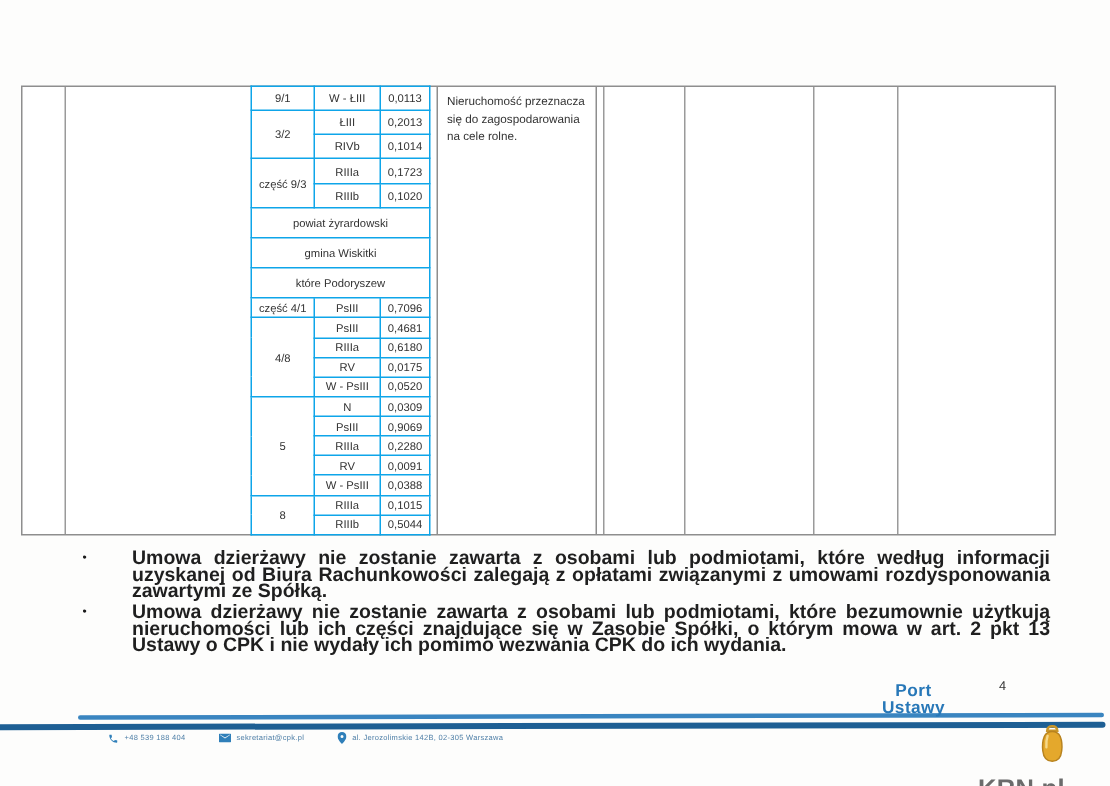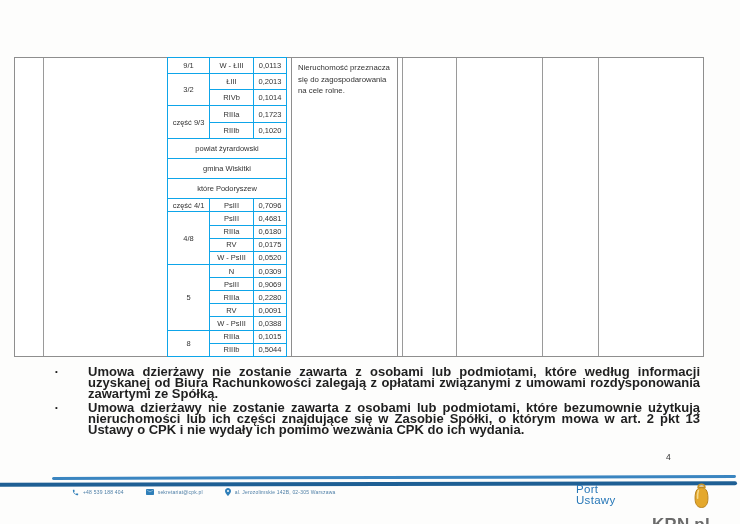--- a/index.html
+++ b/index.html
@@ -65,8 +65,8 @@
   .contact .item span{font-size:5px;color:#4d7ea6;letter-spacing:.2px;white-space:nowrap;}
 
   .port-logo{
-    position:absolute;left:576px;top:484px;width:66px;text-align:left;
-    color:#2878b8;font-weight:400;font-size:11.5px;line-height:10.5px;letter-spacing:.3px;
+    position:absolute;left:576px;top:456px;width:66px;text-align:center;
+    color:#2878b8;font-weight:700;font-size:11.5px;line-height:10.5px;letter-spacing:.3px;
   }
 
   .krn{position:absolute;left:652px;top:483px;display:flex;align-items:flex-end;gap:2px;flex-direction:column;}

